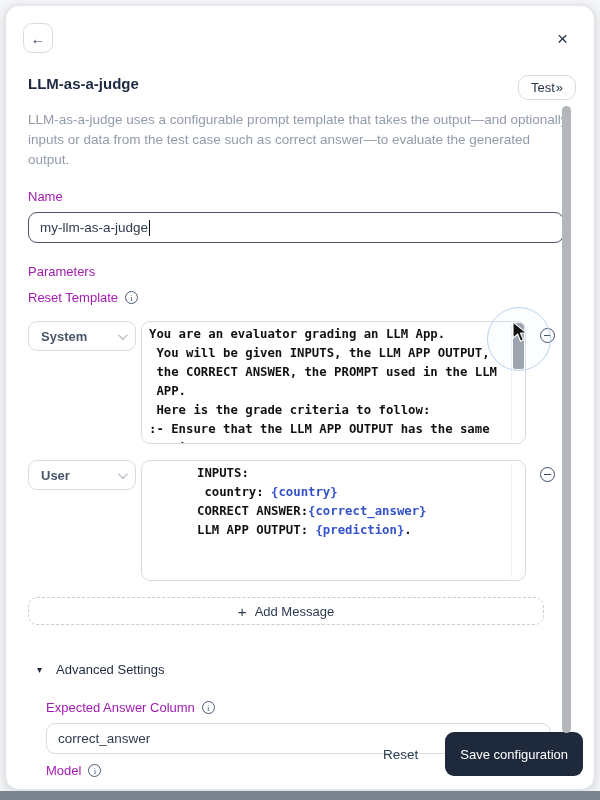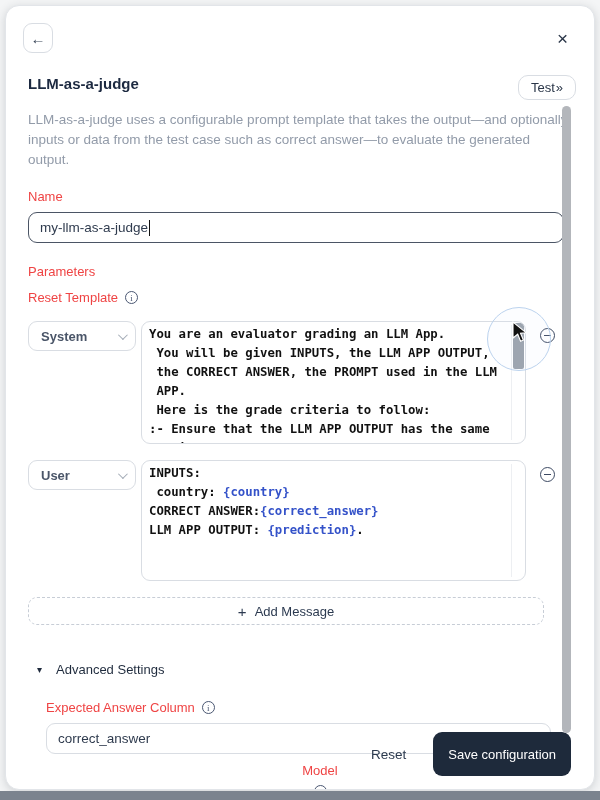--- a/index.html
+++ b/index.html
@@ -65,7 +65,7 @@
   }
   .field-label{
     display:flex;align-items:center;gap:7px;
-    font-size:13px;color:#ef4444;
+    font-size:13px;color:#a21caf;
   }
   .name-label{margin-top:19px;}
   .text-input{

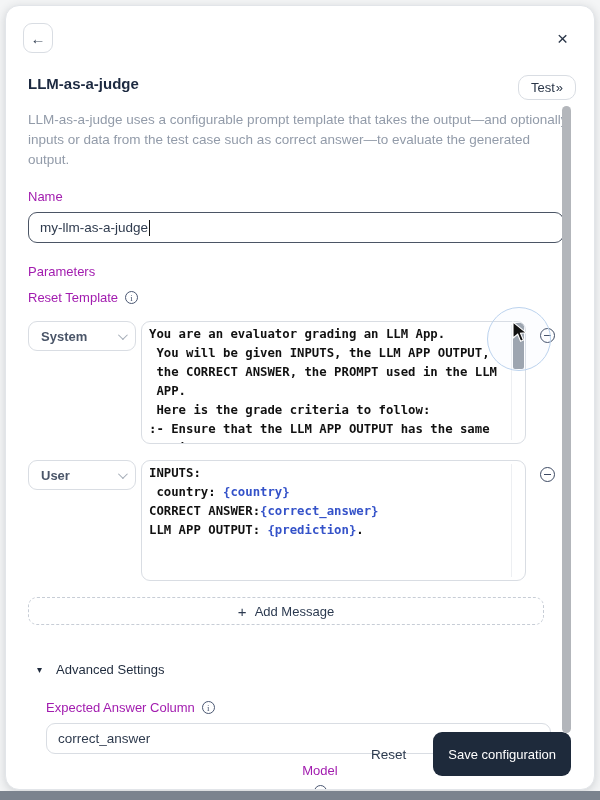--- a/index.html
+++ b/index.html
@@ -101,7 +101,7 @@
     overflow:hidden;
   }
   .ta-sys{height:123px;}
-  .ta-user{height:121px;}
+  .ta-user{height:121px;padding-left:48px;}
   .ta-text{
     padding:3px 16px 0 7px;
     font-family:"DejaVu Sans Mono",monospace;

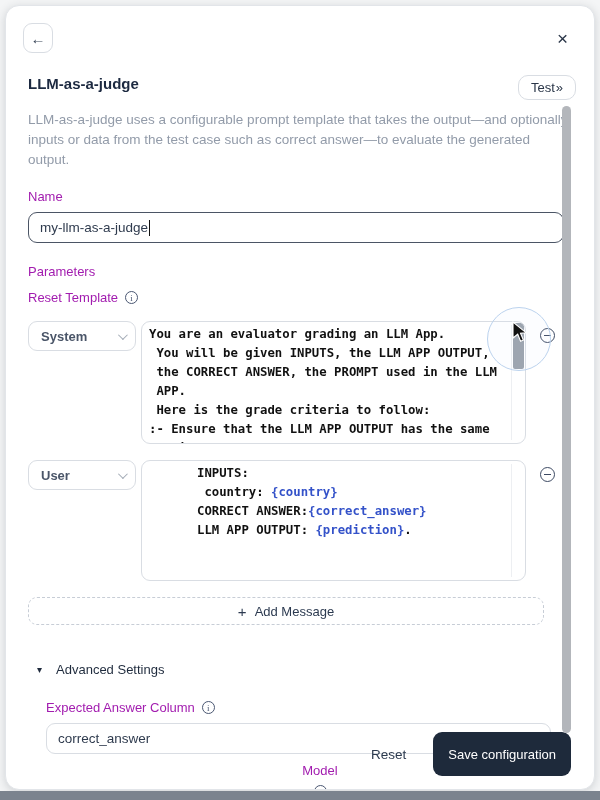--- a/index.html
+++ b/index.html
@@ -141,7 +141,7 @@
   .model-label{margin-top:9px;flex-direction:column;}
   
   .modal-footer{
-    position:absolute;right:23px;bottom:13px;
+    position:absolute;right:11px;bottom:13px;
     display:flex;align-items:center;gap:27px;
   }
   .reset-btn{

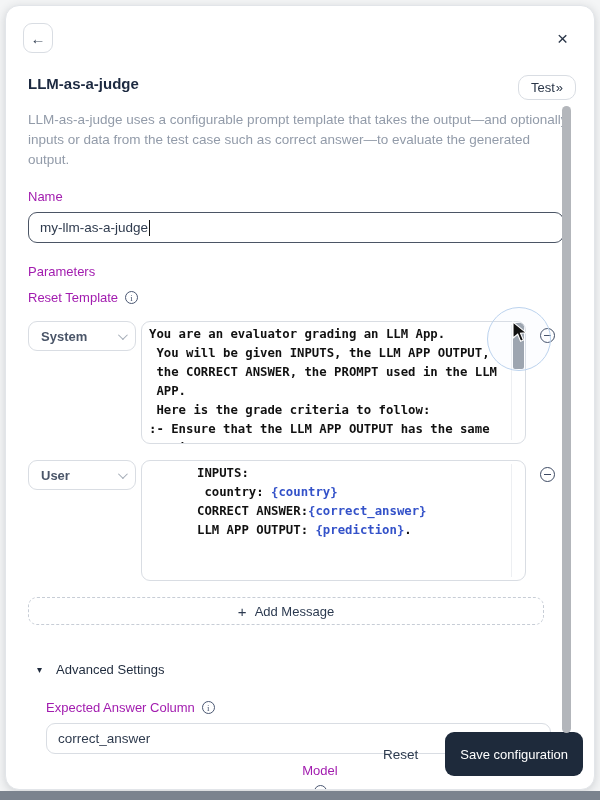--- a/index.html
+++ b/index.html
@@ -138,7 +138,7 @@
   .advanced-section{margin-left:18px;}
   .expected-label{margin-top:23px;}
   .expected-input{width:505px;border-color:var(--border-grey);}
-  .model-label{margin-top:9px;flex-direction:column;}
+  .model-label{margin-top:9px;}
   
   .modal-footer{
     position:absolute;right:11px;bottom:13px;

